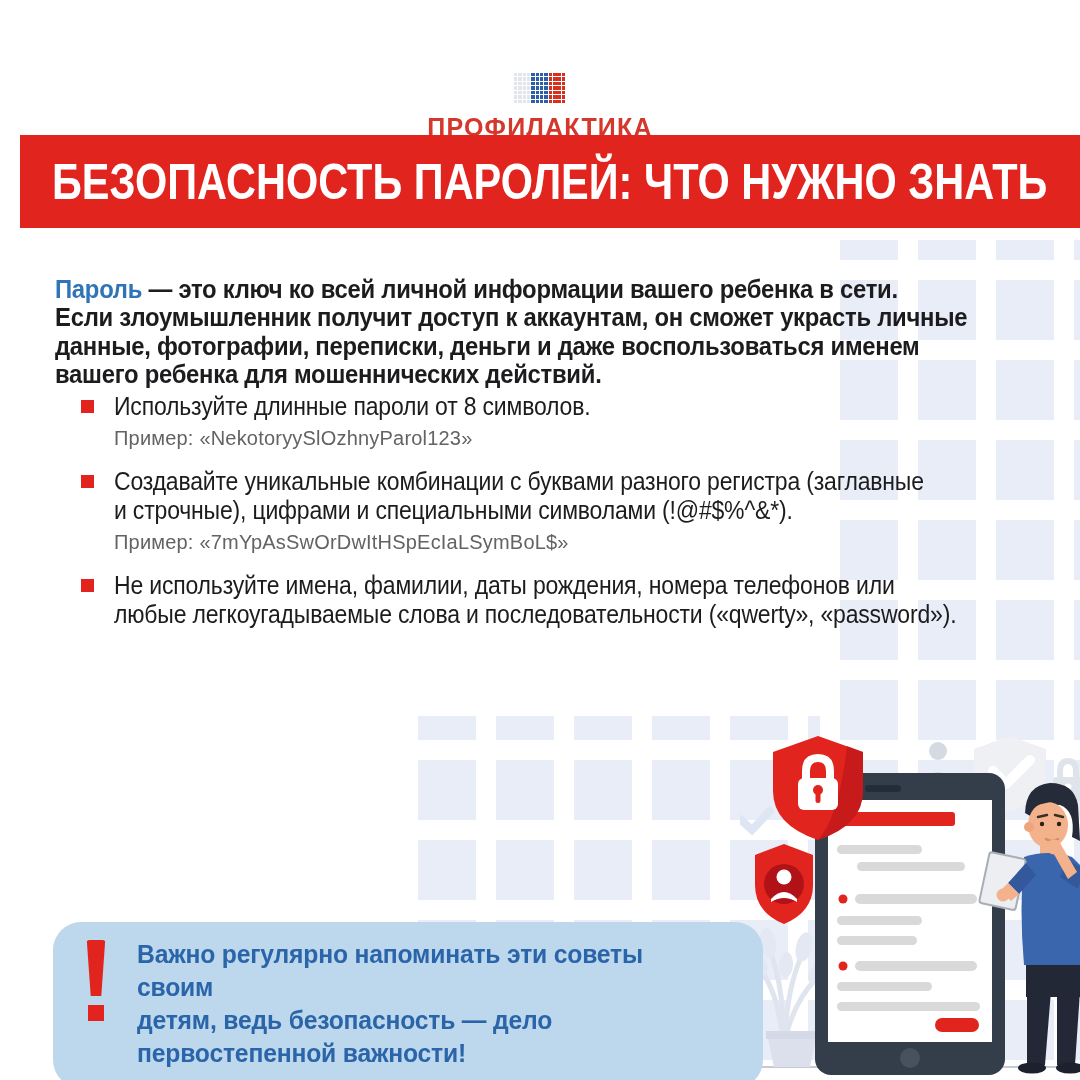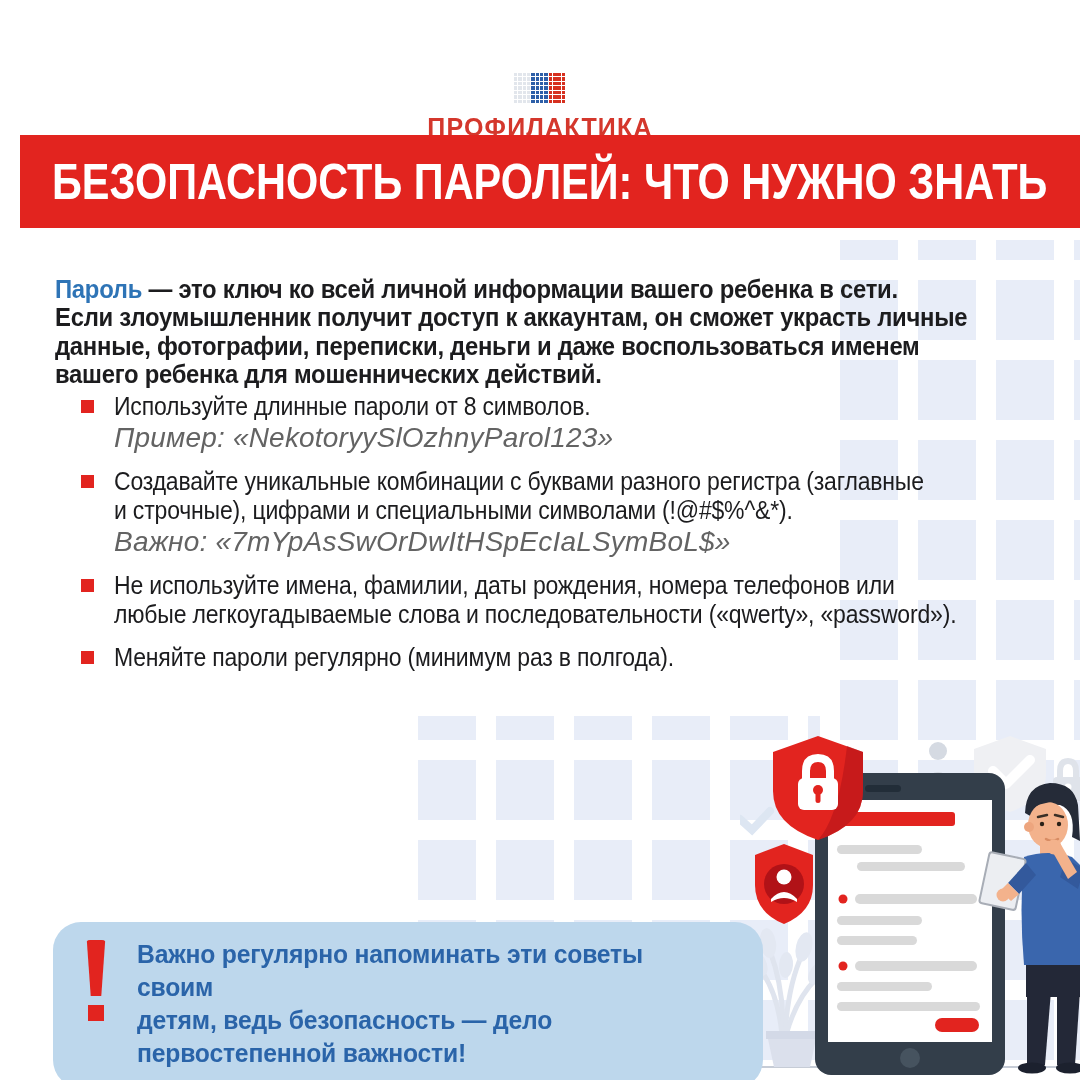--- a/index.html
+++ b/index.html
@@ -67,7 +67,7 @@
     white-space:pre-line;transform:scaleX(.92);transform-origin:0 0;
   }
   .tip-example{
-    font-size:28px;line-height:30px;font-style:italic;color:var(--example-gray);
+    font-size:20px;line-height:30px;color:var(--example-gray);
     margin-top:2px;letter-spacing:.2px;
   }
   

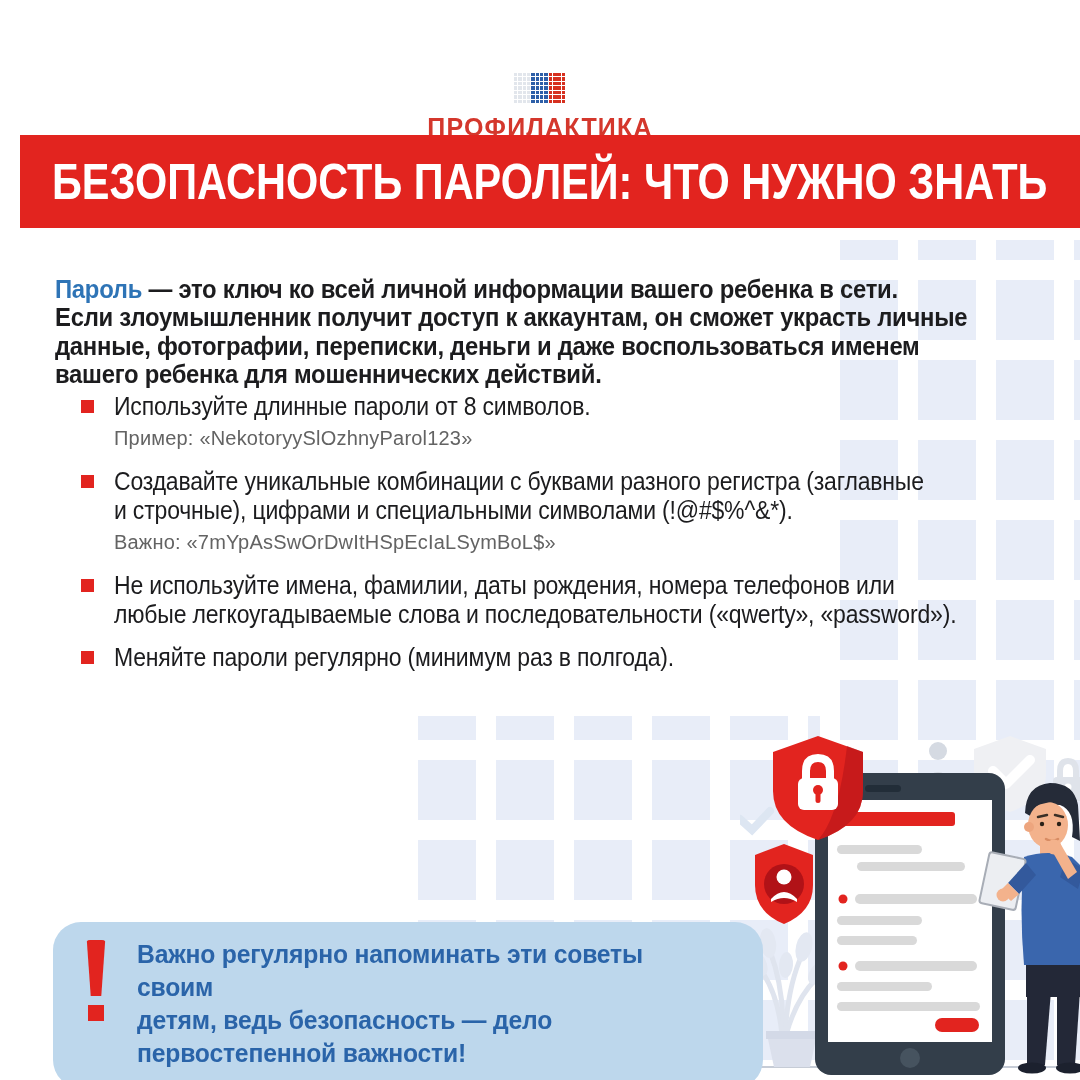--- a/index.html
+++ b/index.html
@@ -141,7 +141,7 @@
       <div class="tip-body">
         <div class="tip-text">Создавайте уникальные комбинации с буквами разного регистра (заглавные
 и строчные), цифрами и специальными символами (!@#$%^&amp;*).</div>
-        <div class="tip-example">Важно: «7mYpAsSwOrDwItHSpEcIaLSymBoL$»</div>
+        <div class="tip-example">Пример: «7mYpAsSwOrDwItHSpEcIaLSymBoL$»</div>
       </div>
     </li>
     <li class="tip">

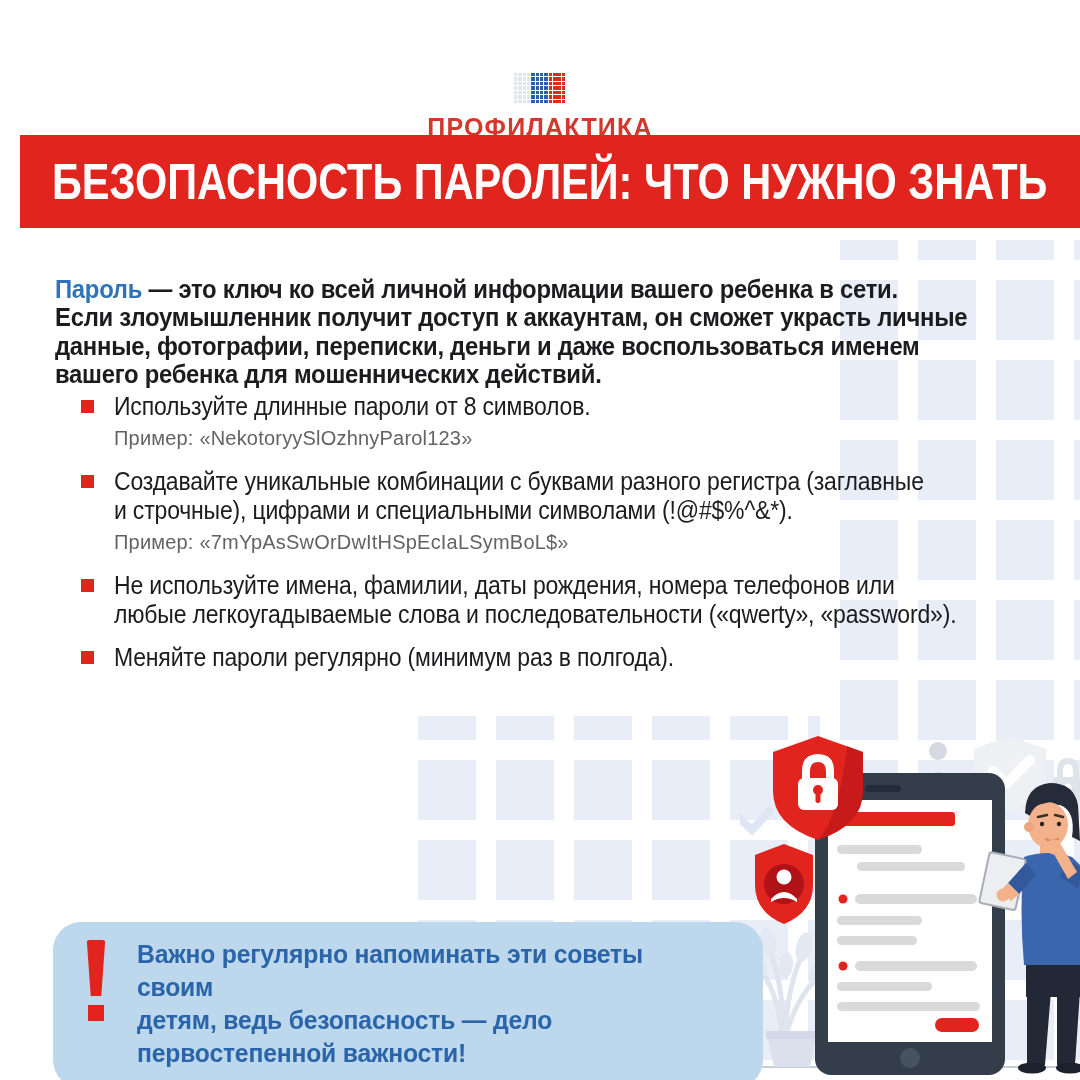--- a/index.html
+++ b/index.html
@@ -151,12 +151,6 @@
 любые легкоугадываемые слова и последовательности («qwerty», «password»).</div>
       </div>
     </li>
-    <li class="tip">
-      <span class="tip-bullet"></span>
-      <div class="tip-body">
-        <div class="tip-text">Меняйте пароли регулярно (минимум раз в полгода).</div>
-      </div>
-    </li>
   </ul>
 
 <div class="callout">

